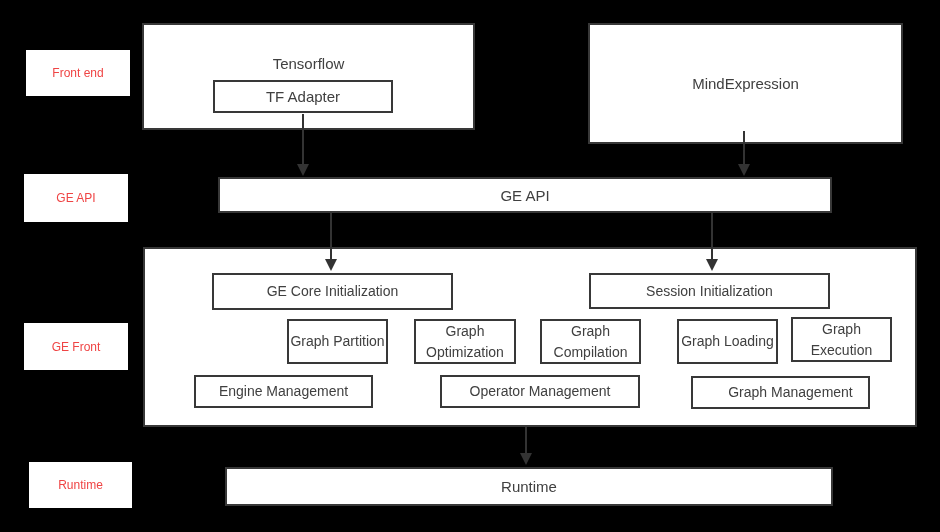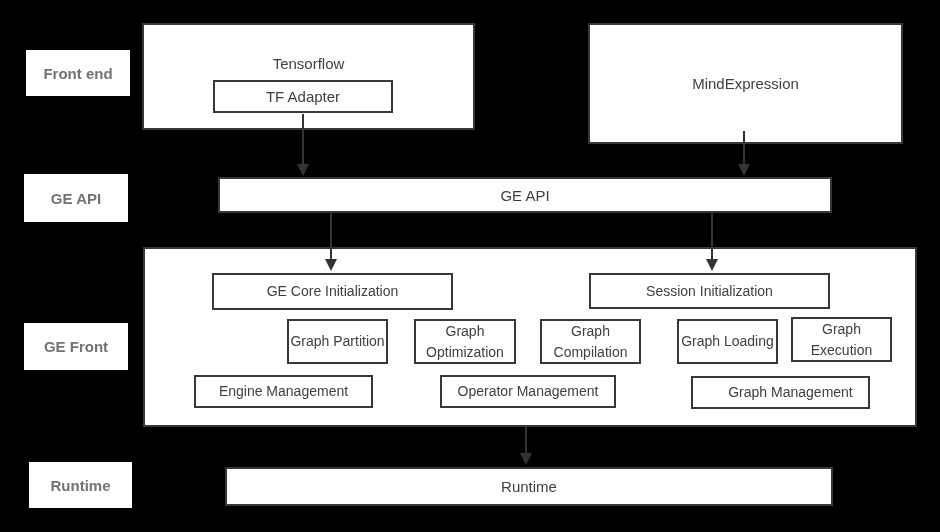--- a/index.html
+++ b/index.html
@@ -34,9 +34,8 @@
     display: flex;
     align-items: center;
     justify-content: center;
-    font-size: 15px;
-    color: #737373;
-    font-weight: bold;
+    font-size: 12px;
+    color: #ef4444;
   }
   .layer-front-end { left: 26px;  top: 50px;  width: 104px; height: 46px; }
   .layer-ge-api    { left: 24px;  top: 174px; width: 104px; height: 48px; }

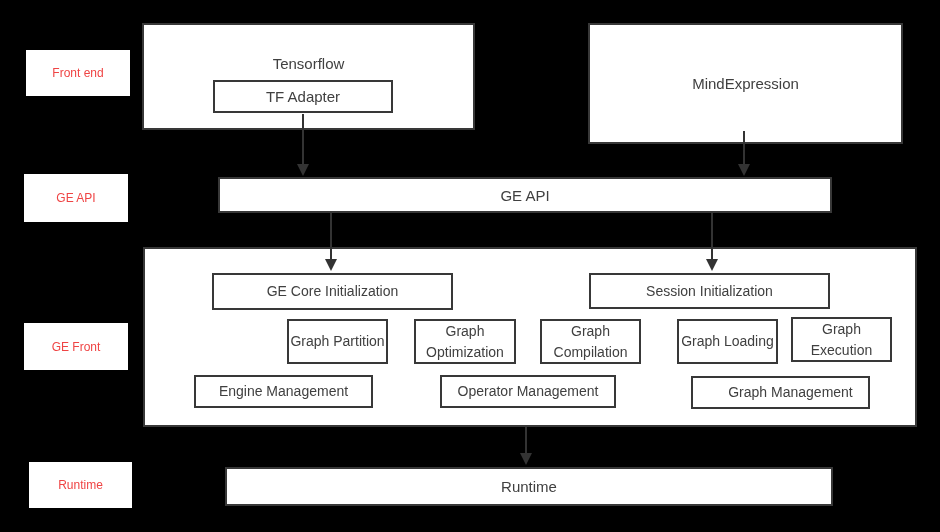--- a/index.html
+++ b/index.html
@@ -81,7 +81,7 @@
   .graph-execution    { left: 646px; top: 68px;  width: 101px; height: 45px; }
 
   .engine-management   { left: 49px;  top: 126px; width: 179px; height: 33px; }
-  .operator-management { left: 295px; top: 126px; width: 176px; height: 33px; }
+  .operator-management { left: 295px; top: 126px; width: 200px; height: 33px; }
   .graph-management    { left: 546px; top: 127px; width: 179px; height: 33px; padding-left: 20px; }
 
   .runtime-bar {

